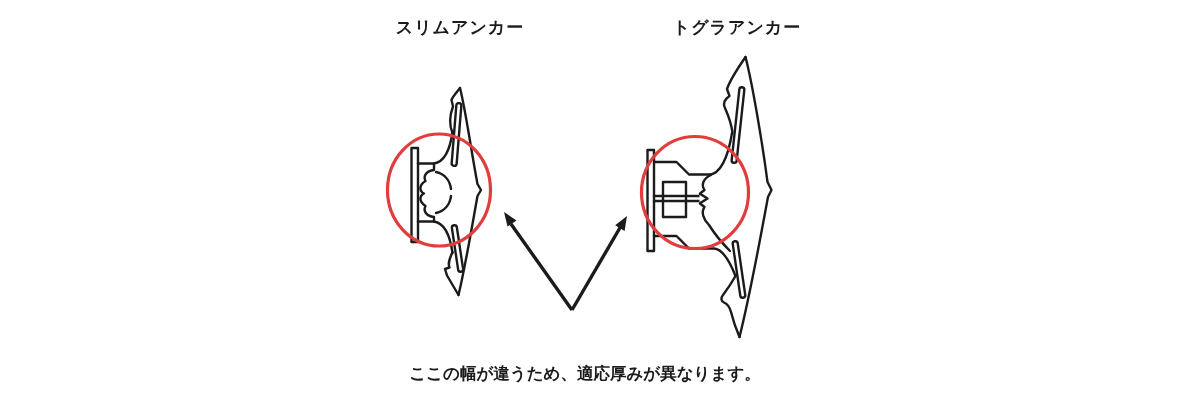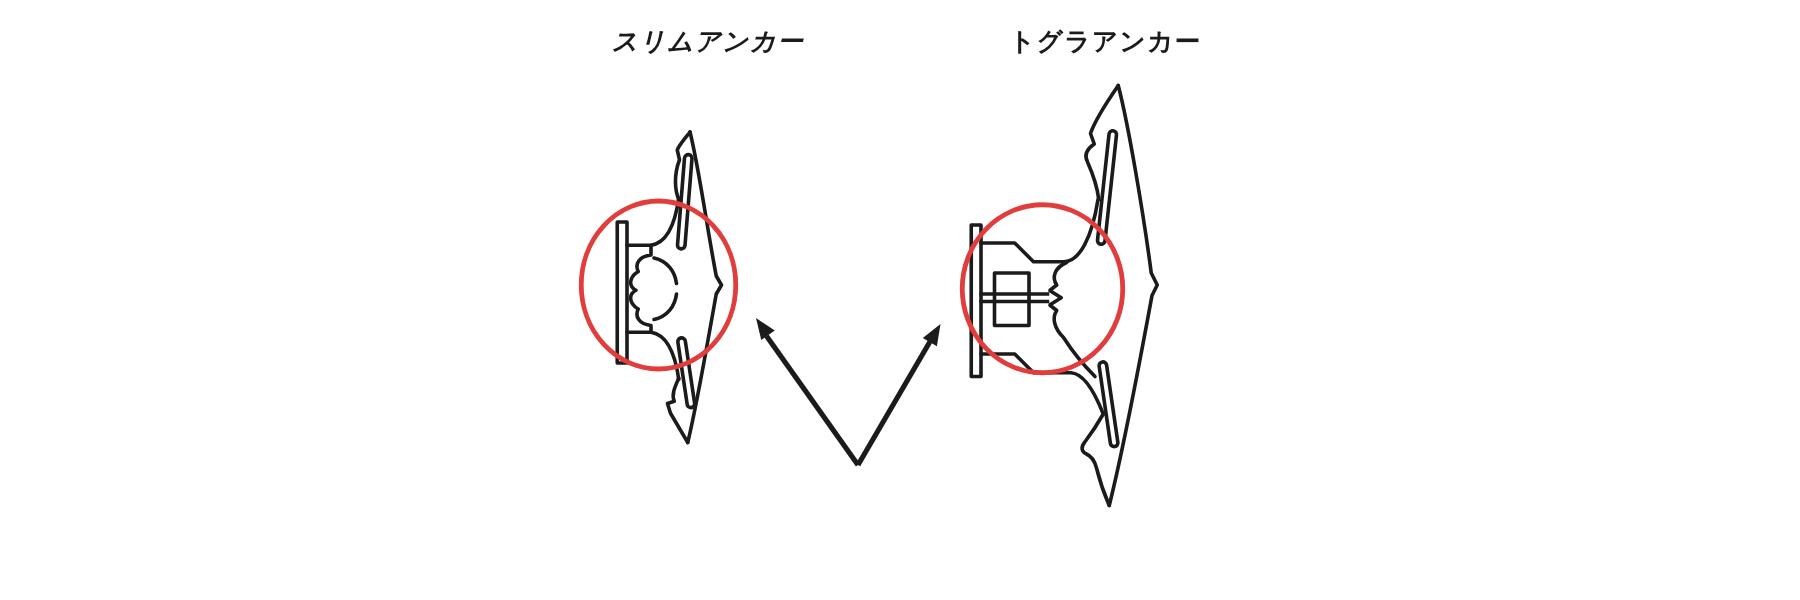--- a/index.html
+++ b/index.html
@@ -7,7 +7,7 @@
   .stage{position:relative;width:1200px;height:400px;background:#fff;overflow:hidden;}
   .fig-label{position:absolute;top:16px;font-size:17px;font-weight:700;color:#1b1b1b;
              text-align:center;letter-spacing:1px;white-space:nowrap;}
-  .fig-label.left{left:402px;width:140px;font-style:italic;}
+  .fig-label.left{left:390px;width:140px;}
   .fig-label.right{left:667px;width:140px;}
   .caption{position:absolute;top:363px;left:405px;width:360px;text-align:center;
            font-size:16.5px;font-weight:700;color:#1b1b1b;white-space:nowrap;}

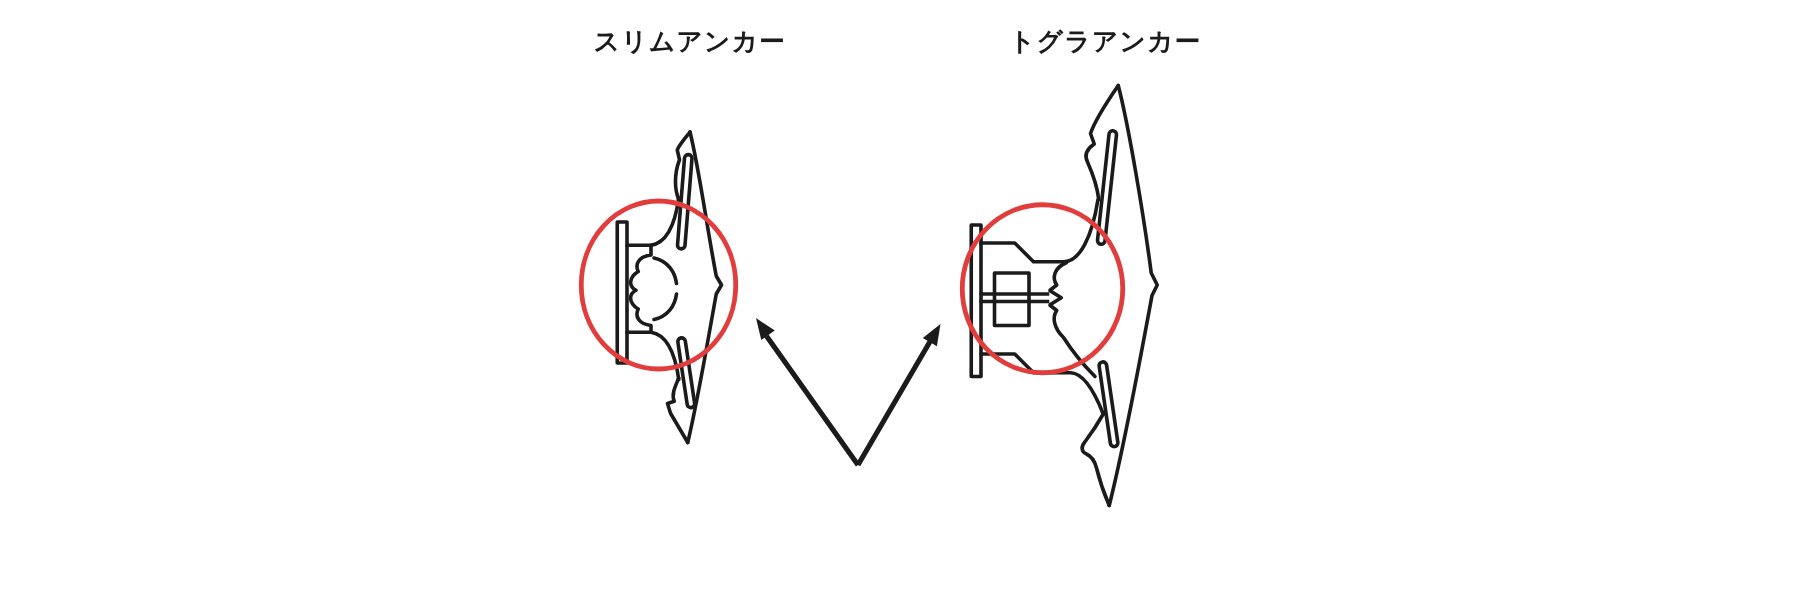--- a/index.html
+++ b/index.html
@@ -99,6 +99,7 @@
     </g>
   </svg>
 
+  <div class="caption">ここの幅が違うため、適応厚みが異なります。</div>
 </div>
 
 </body></html>

